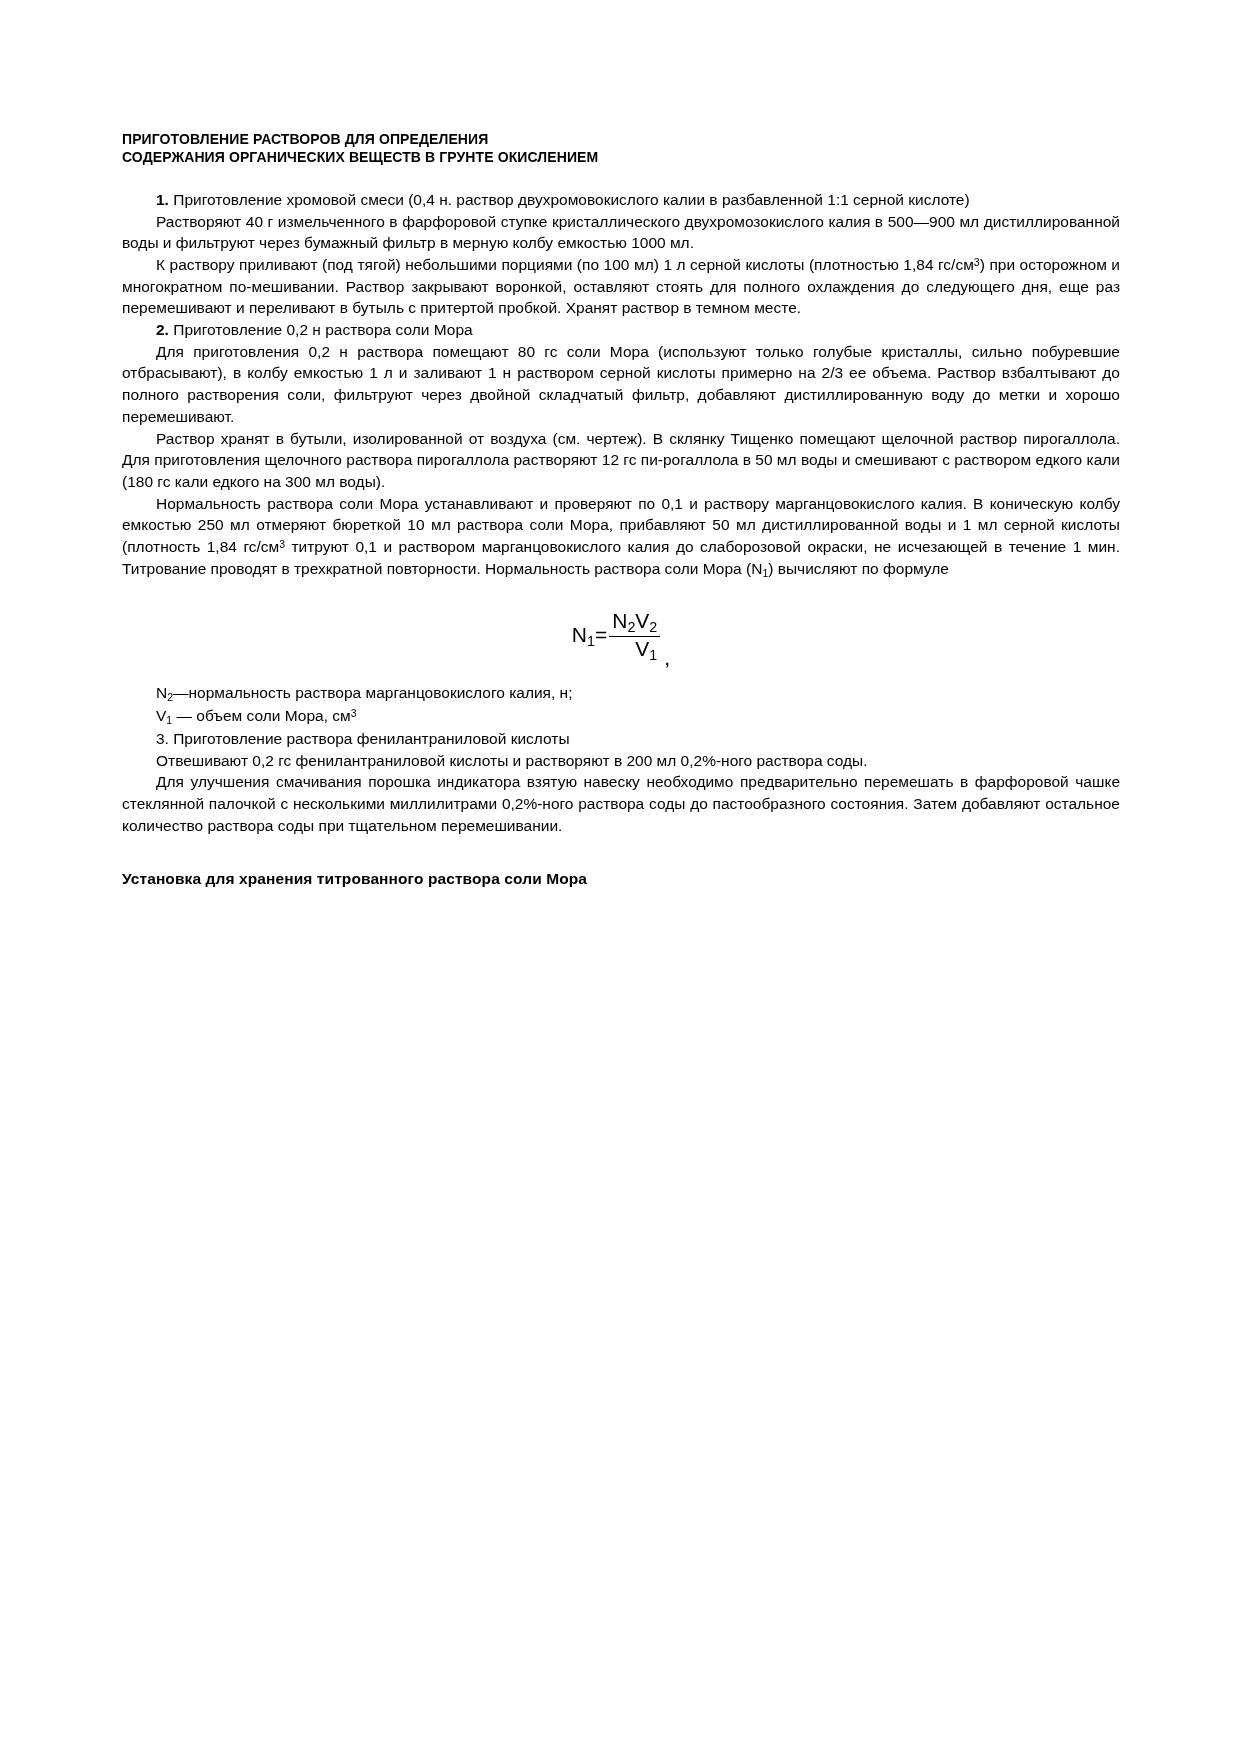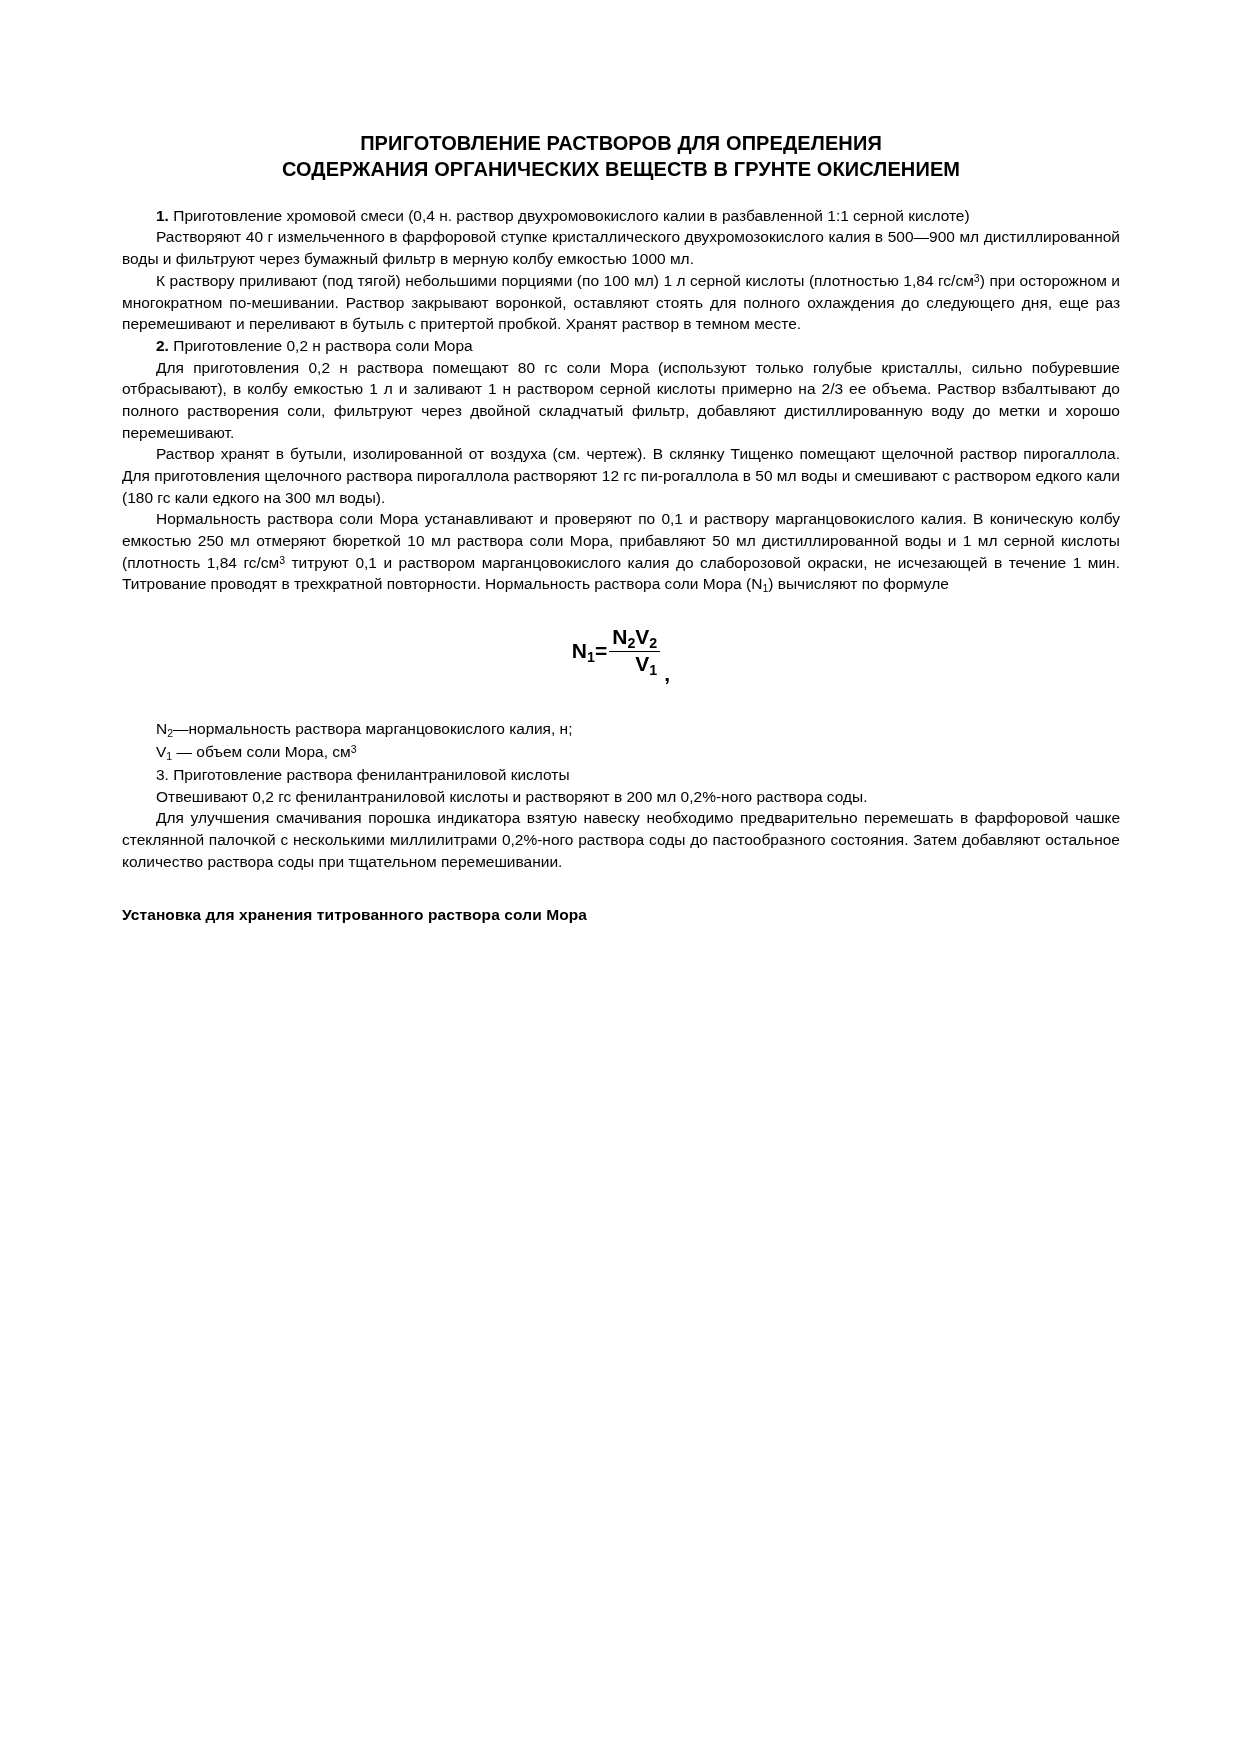--- a/index.html
+++ b/index.html
@@ -22,9 +22,8 @@
     padding: 130px 120px 0 122px;
   }
   .doc-title {
-    text-align: center;
     font-weight: bold;
-    font-size: 20px;
+    font-size: 14px;
     line-height: 1.32;
     letter-spacing: 0.1px;
     margin: 0 0 22px 0;

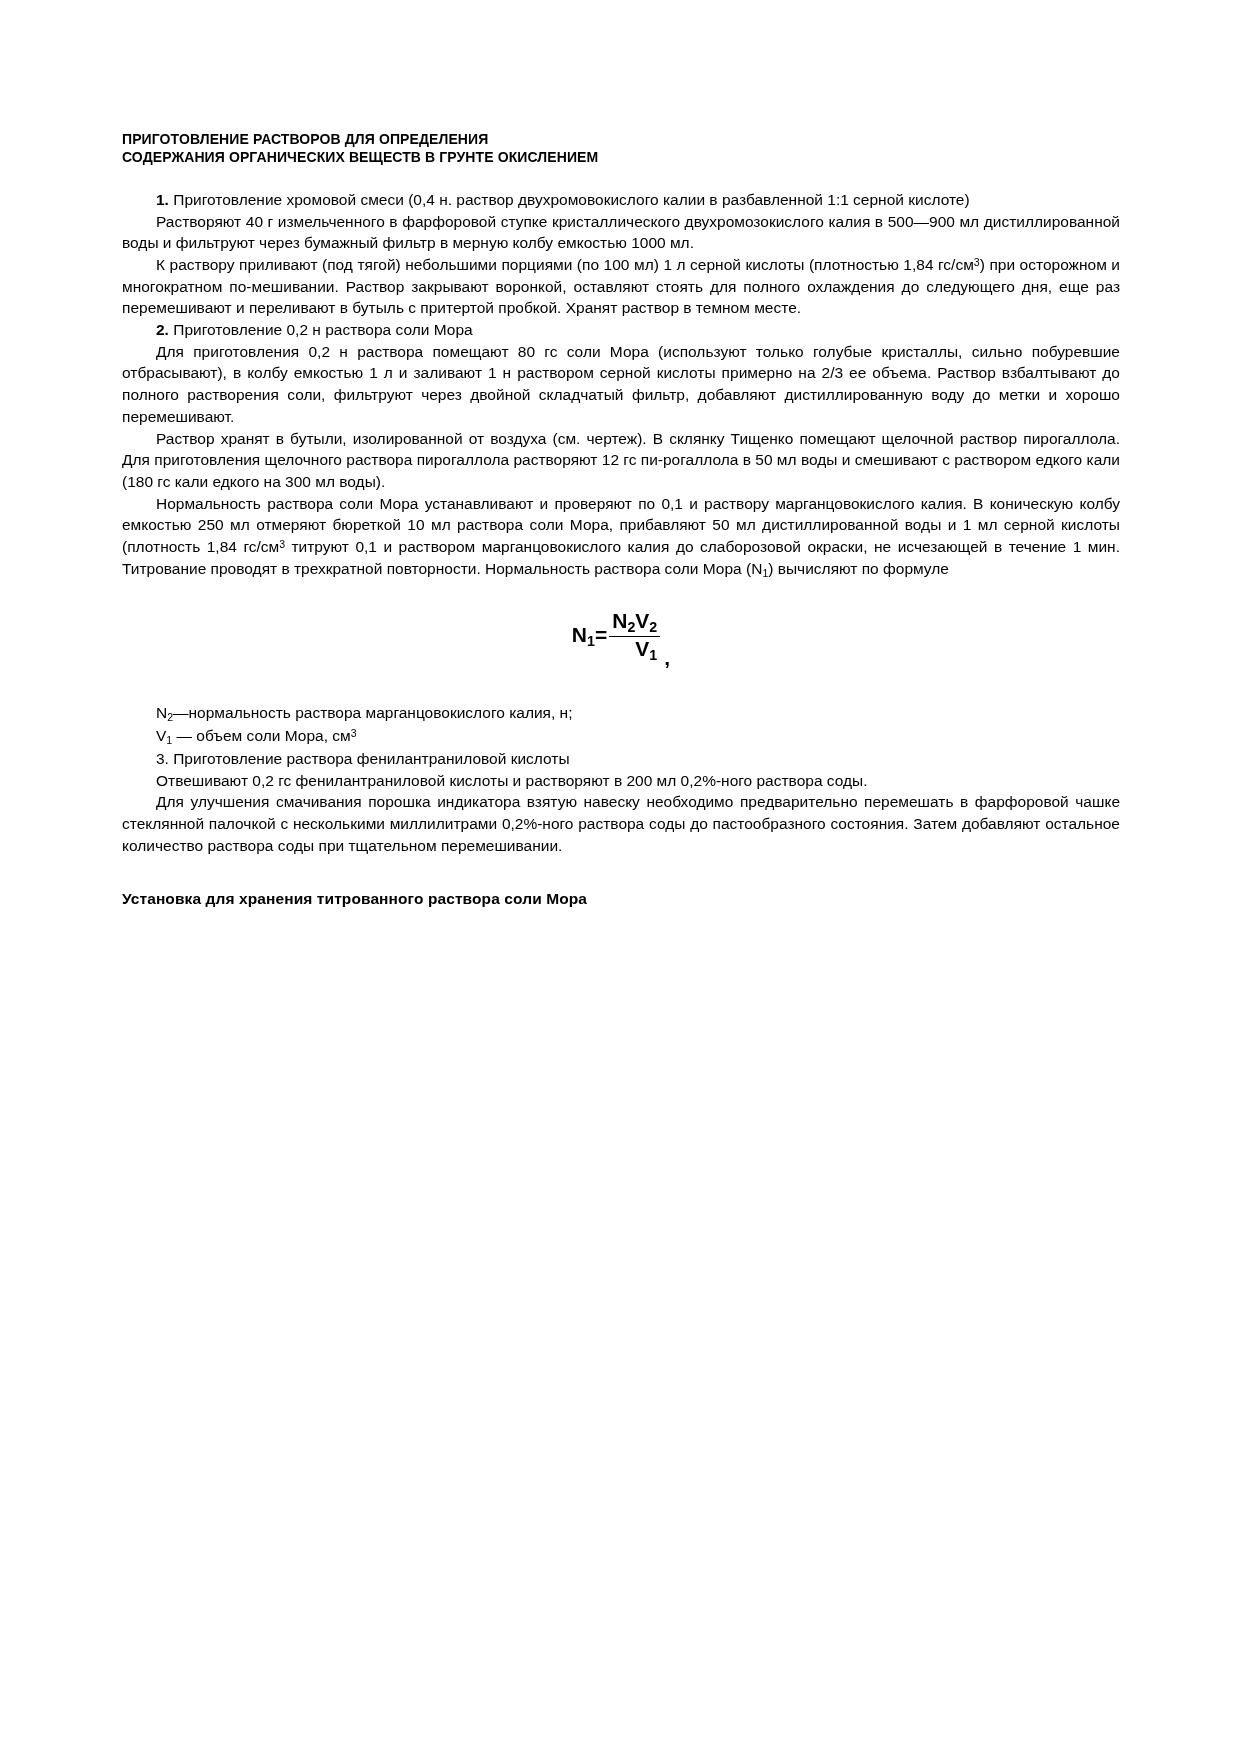--- a/index.html
+++ b/index.html
@@ -47,11 +47,10 @@
   }
   b.num { font-weight: bold; }
   .formula {
-    margin: 30px 0 40px 0;
+    margin: 30px 0 20px 0;
     text-align: center;
     font-size: 21px;
     line-height: 1;
-    font-weight: bold;
   }
   .frac {
     display: inline-block;

